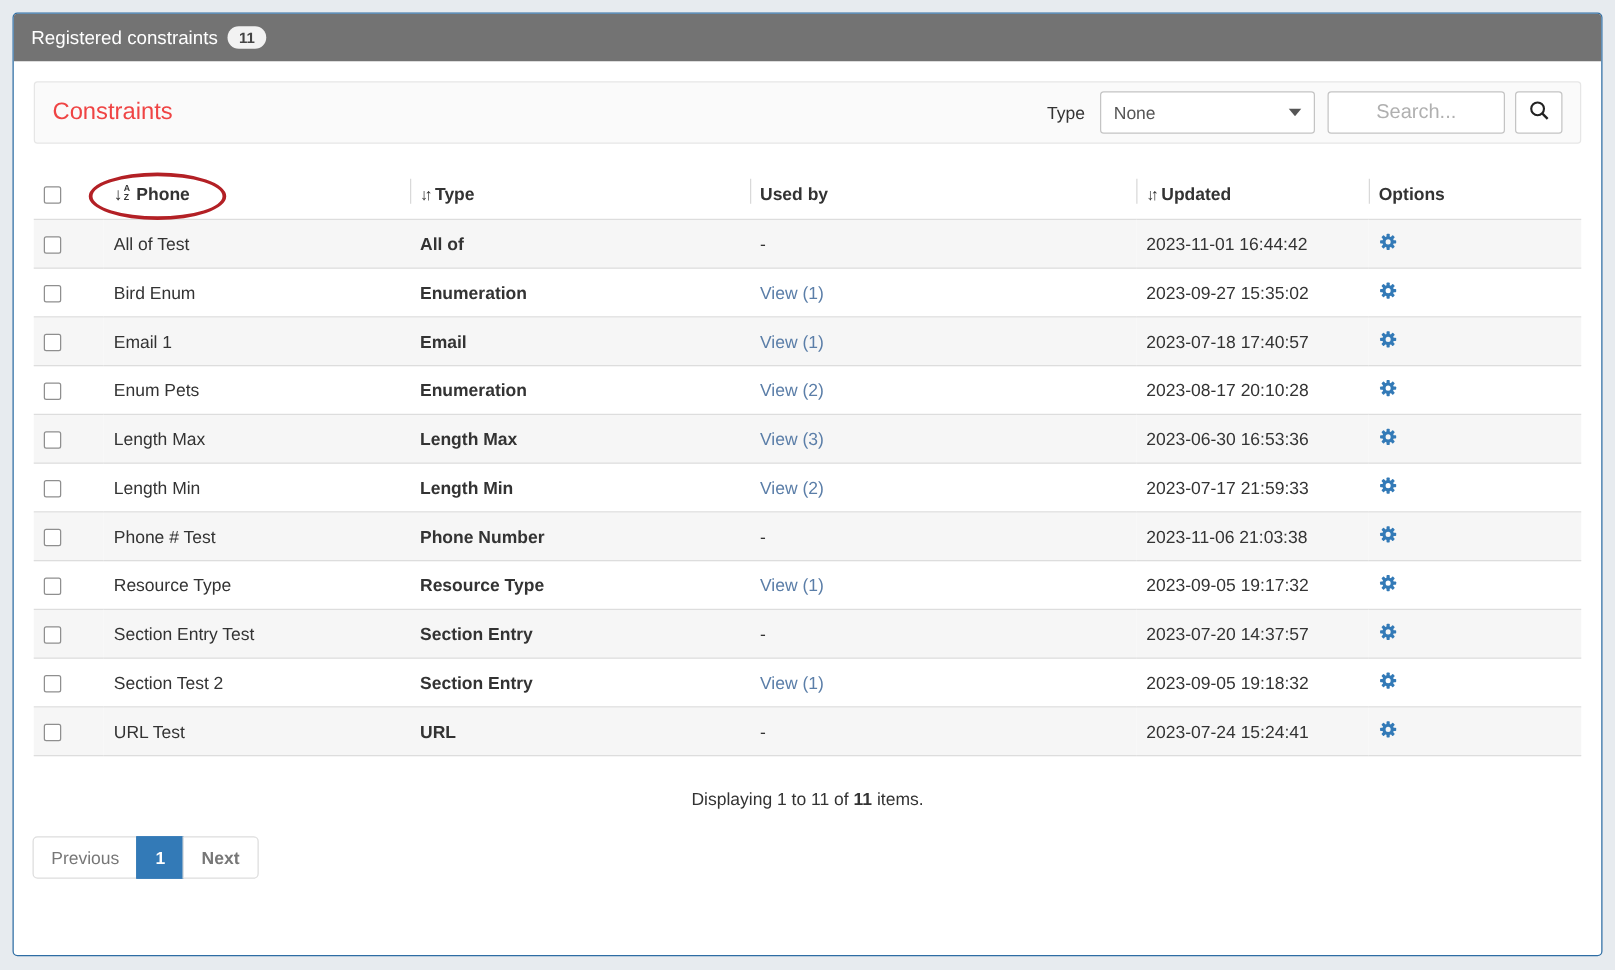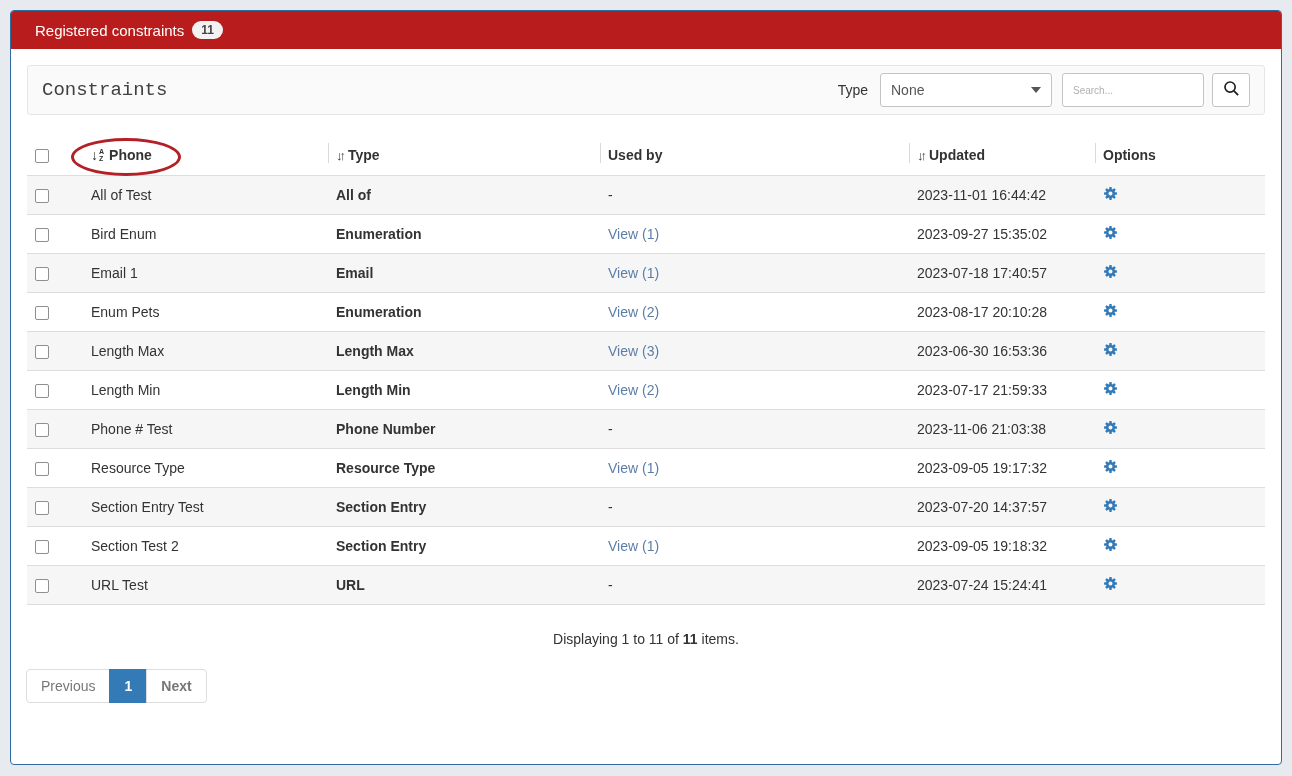--- a/index.html
+++ b/index.html
@@ -20,12 +20,12 @@
     overflow: hidden;
   }
   .panel-heading {
-    background: #b91c1c;
+    background: #737373;
     color: #fff;
     height: 38px;
     display: flex;
     align-items: center;
-    padding: 0 24px;
+    padding: 0 14px;
     font-size: 15px;
   }
   .badge {

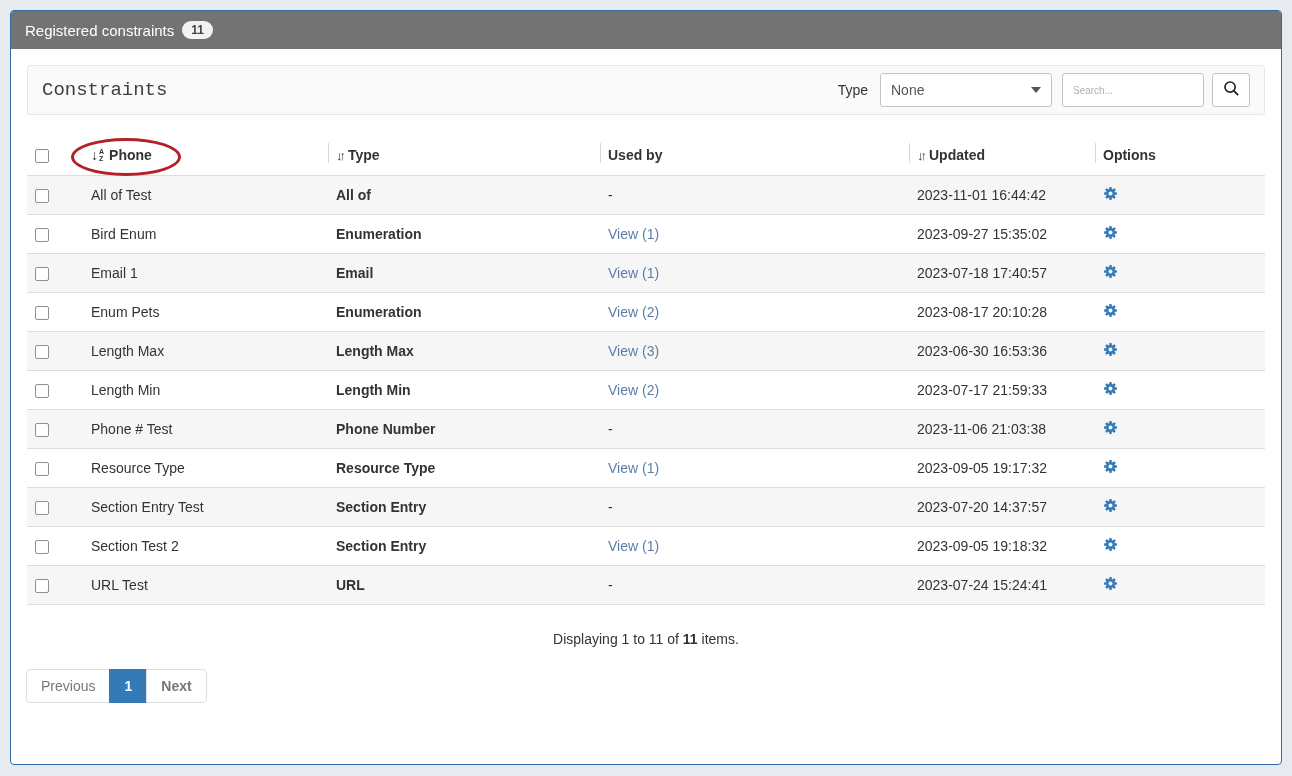--- a/index.html
+++ b/index.html
@@ -51,7 +51,7 @@
     padding: 0 14px;
     margin-bottom: 22px;
   }
-  .toolbar-heading { font-size: 19px; color: #404040; font-family: Liberation Mono, monospace; }
+  .toolbar-heading { font-size: 19px; color: #ef4444; }
   .toolbar-right { margin-left: auto; display: flex; align-items: center; gap: 10px; }
   .type-label { color: #333; font-size: 14px; margin-right: 2px; }
   .select {

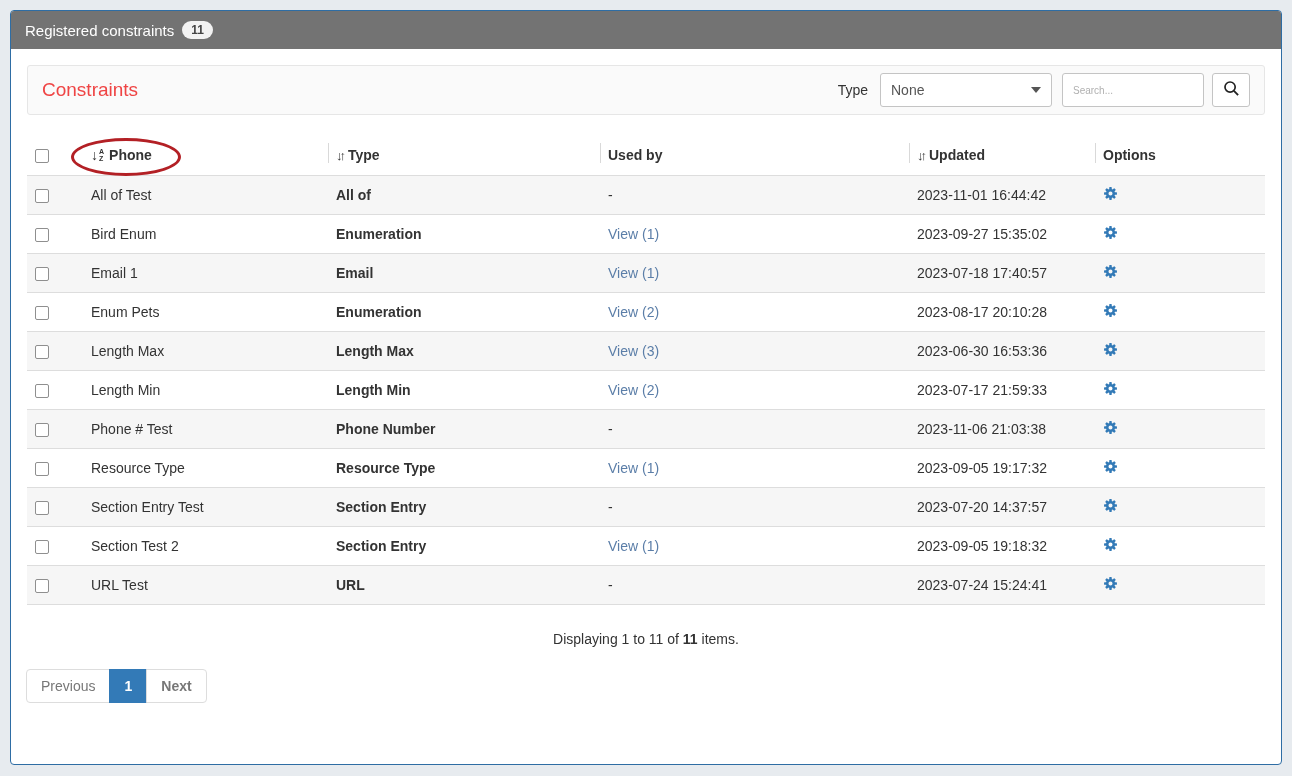--- a/index.html
+++ b/index.html
@@ -76,10 +76,11 @@
     border: 1px solid #c4c4c4;
     border-radius: 3px;
     padding: 0 10px;
-    font-size: 10px;
+    font-size: 16px;
     font-family: "Liberation Sans", sans-serif;
     color: #333;
     outline: none;
+    text-align: center;
   }
   .search-input::placeholder { color: #b0b0b0; }
   .search-btn {

